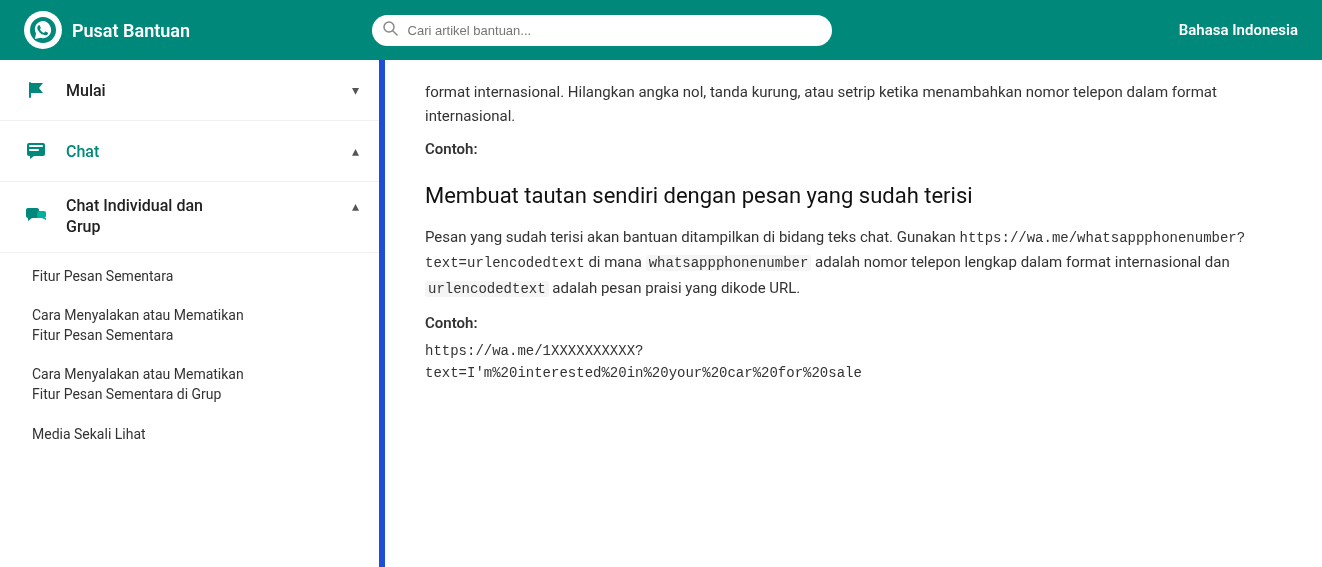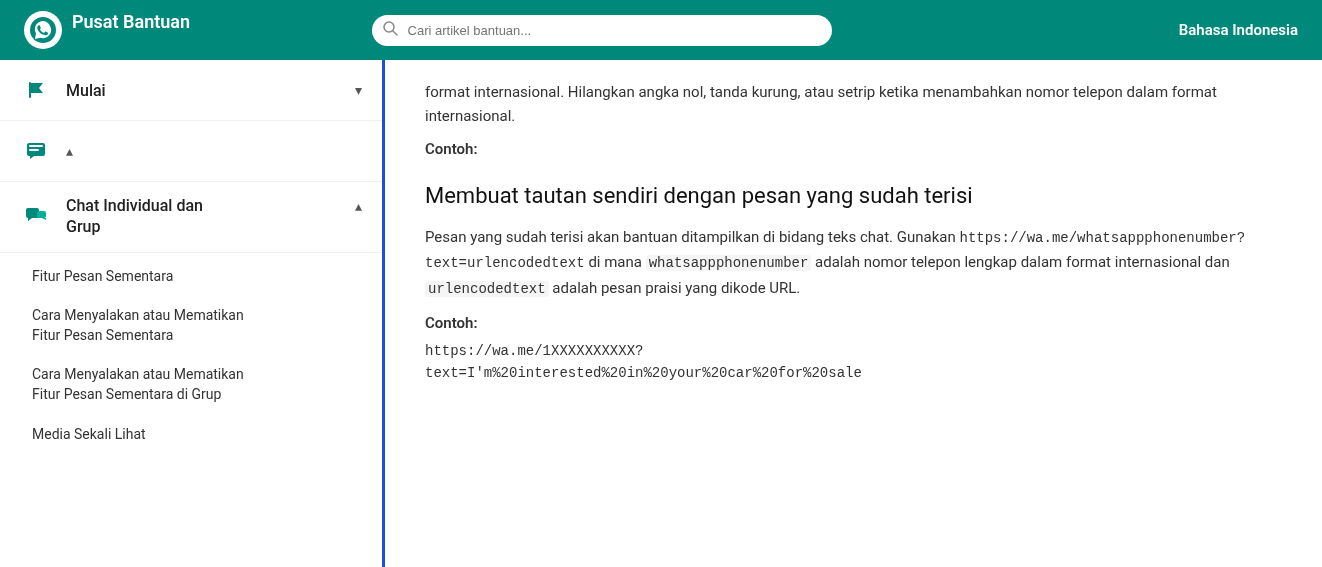--- a/index.html
+++ b/index.html
@@ -16,6 +16,7 @@
     }
     .header-logo {
       display: flex;
+      align-items: center;
       gap: 10px;
     }
     .header-logo-icon {

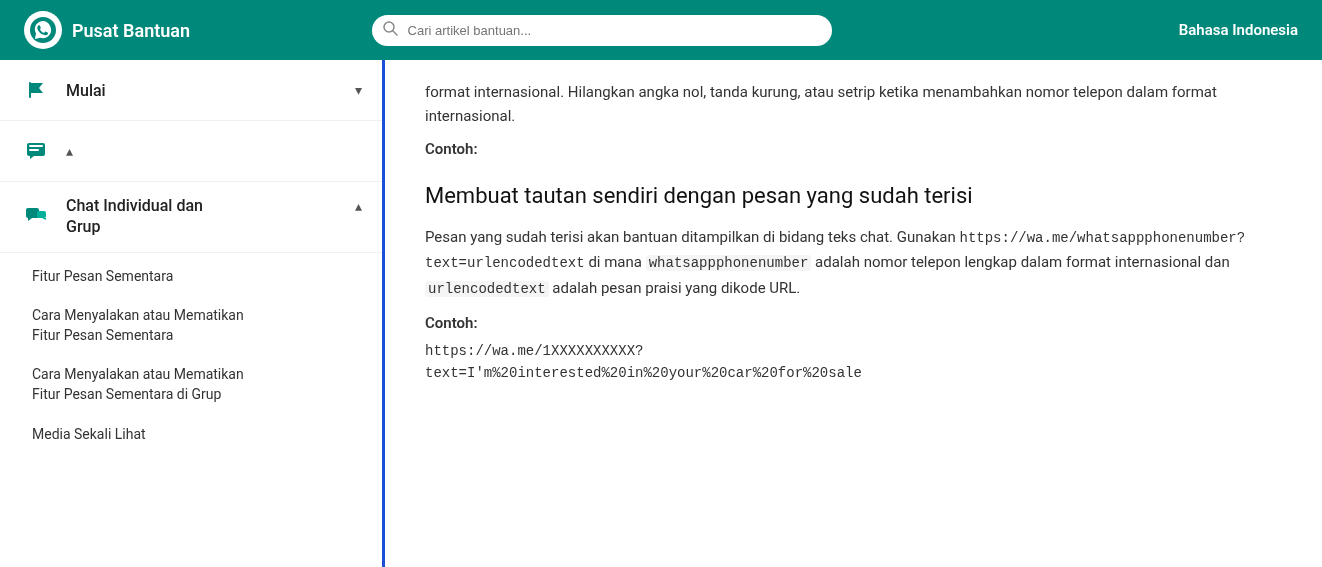--- a/index.html
+++ b/index.html
@@ -78,7 +78,7 @@
     .sidebar {
       width: 385px;
       min-width: 385px;
-      border-right: 3px solid #1d4ed8;
+      border-right: 6px solid #1d4ed8;
       overflow-y: auto;
       padding: 0;
     }

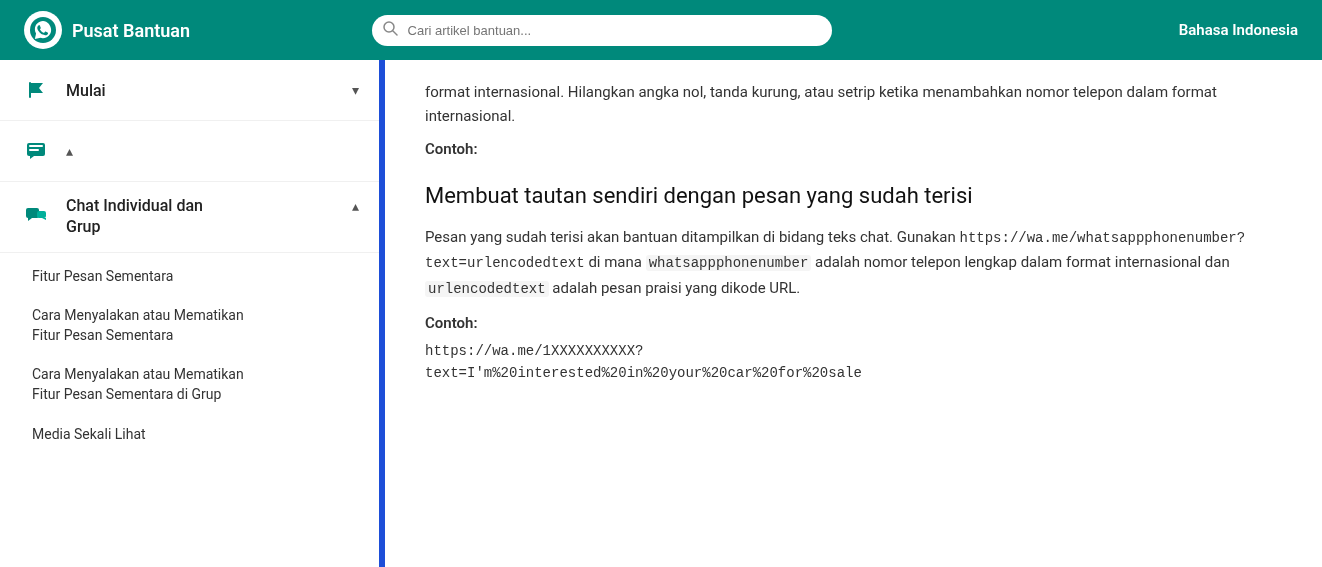--- a/index.html
+++ b/index.html
@@ -252,6 +252,7 @@
           <path d="M5 16 L5 19 L9 16 Z" fill="#00897b"></path>
         </svg>
       </div>
+      <span class="item-label">Chat</span>
       <span class="chevron">▴</span>
     </div>
 

